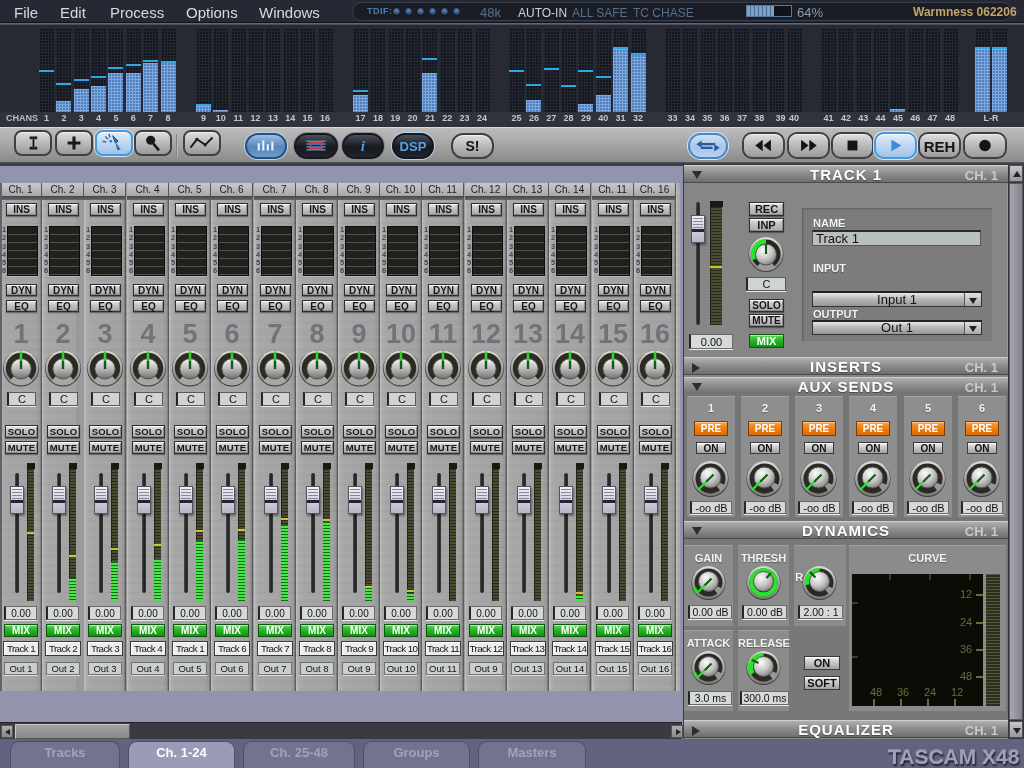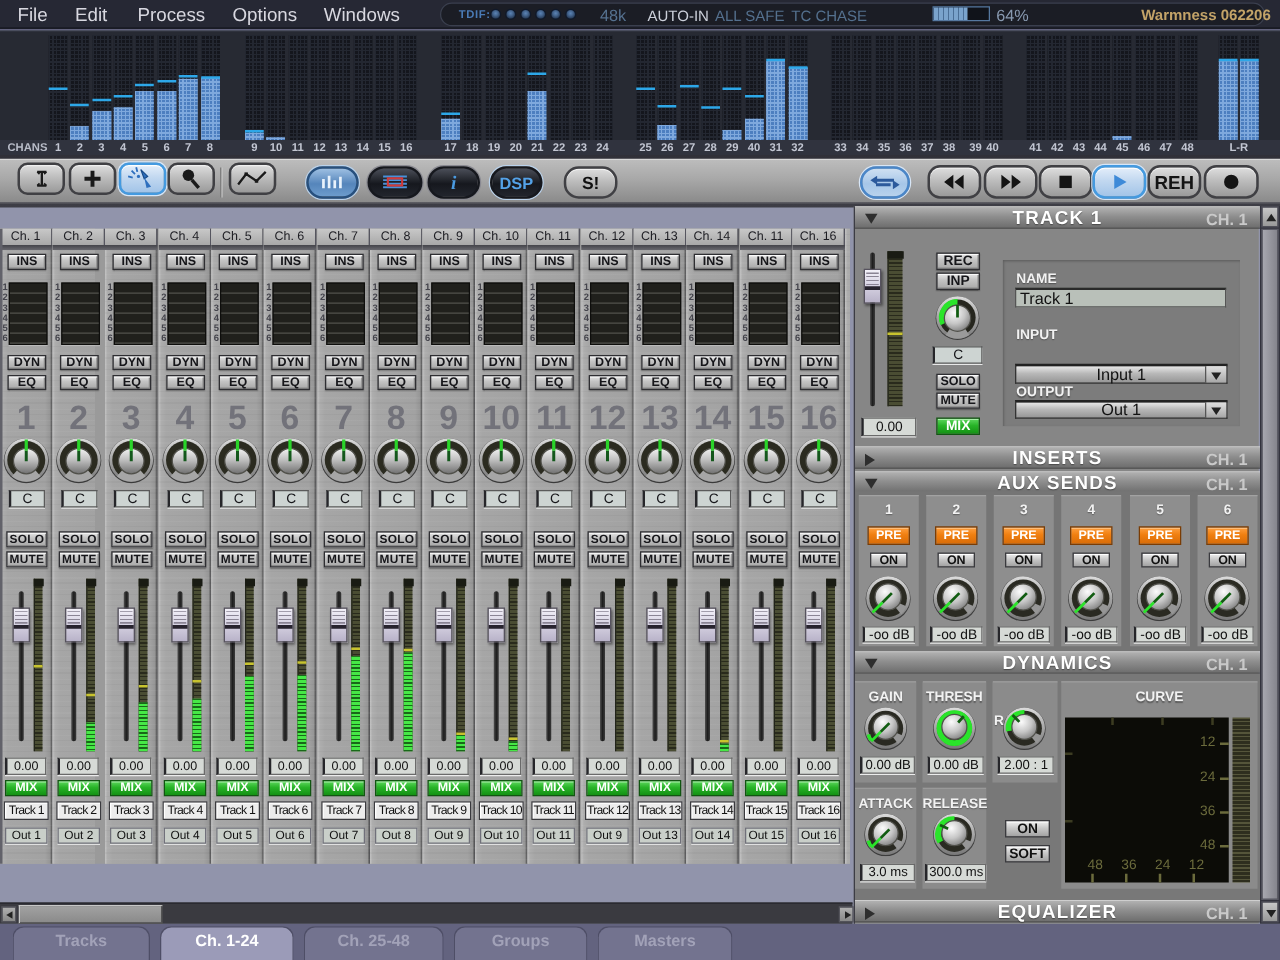--- a/index.html
+++ b/index.html
@@ -1279,5 +1279,6 @@
     <div class="tab" style="left:243px;top:741px;width:112px">Ch. 25-48</div>
     <div class="tab" style="left:363px;top:741px;width:107px">Groups</div>
     <div class="tab" style="left:478px;top:741px;width:108px">Masters</div>
+    <div class="abs" style="left:888px;top:745px;color:#9fa1b4;font-size:21px;font-weight:bold;letter-spacing:0px;white-space:nowrap;text-shadow:1px 2px 2px rgba(20,20,35,0.9),0 -1px 0 rgba(200,200,220,0.35)">TASCAM X48</div>
   </div>
 </body></html>

